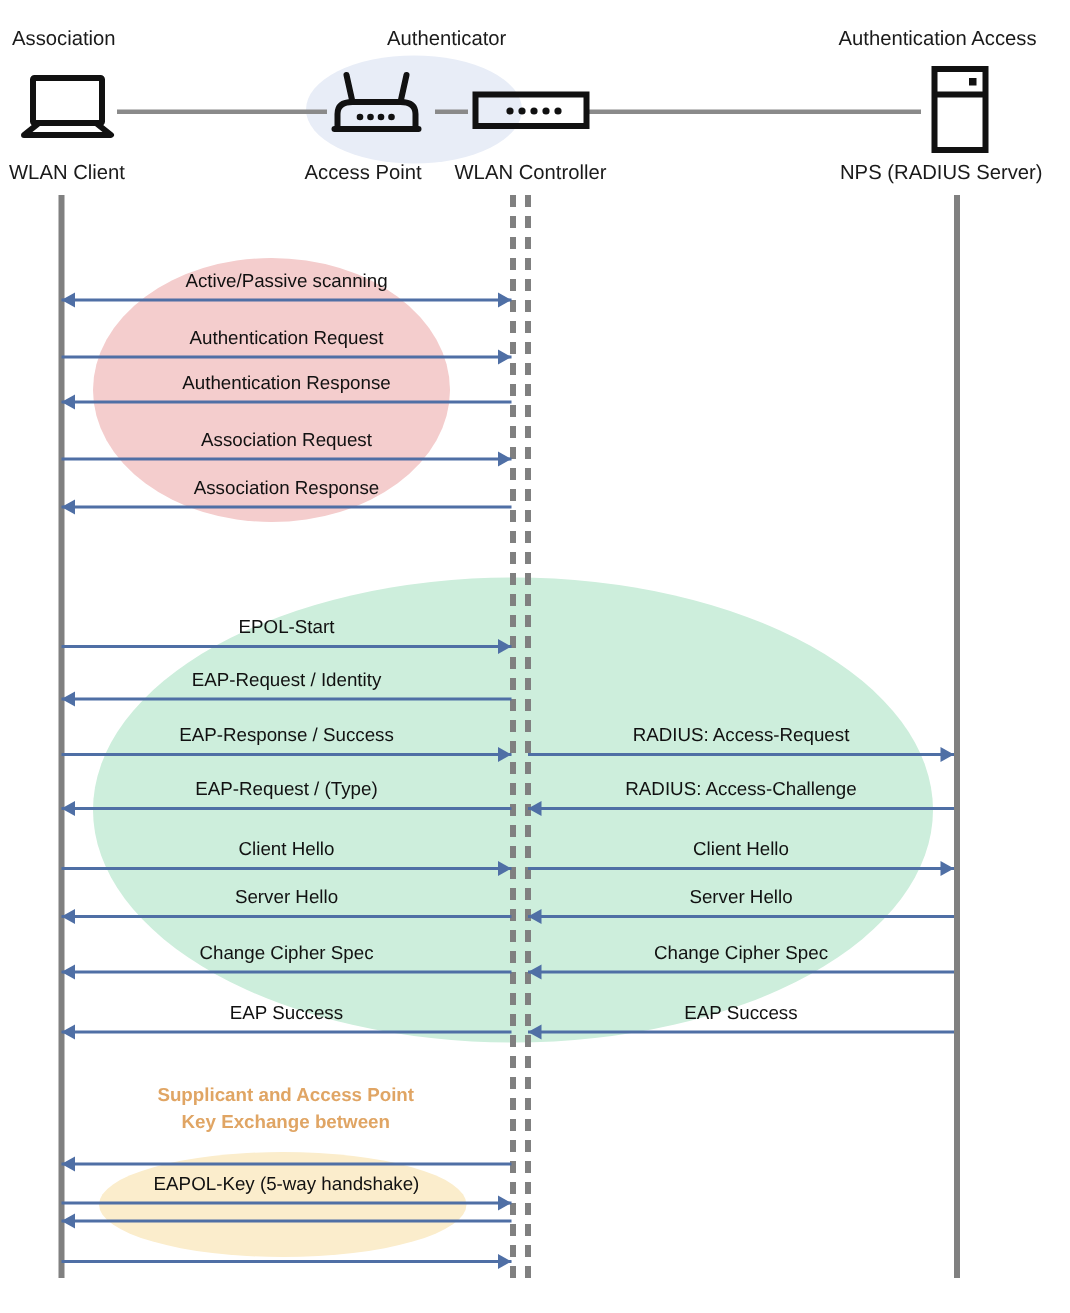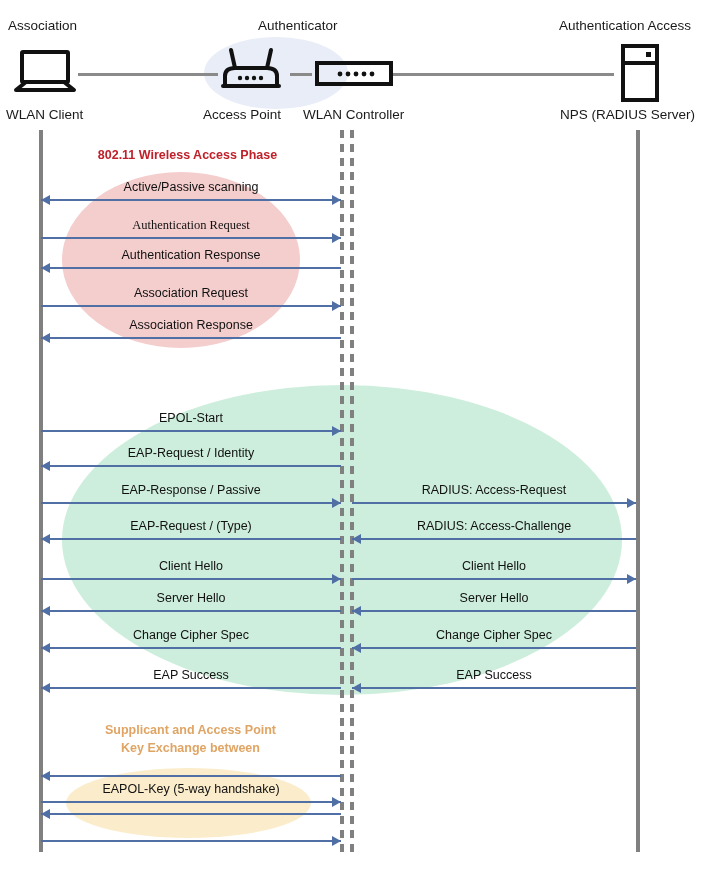--- a/index.html
+++ b/index.html
@@ -170,7 +170,6 @@
   <div class="lifeline-dashed" style="left:350px; top:130px; height:722px;"></div>
   <div class="lifeline-solid" style="left:636px; top:130px; height:722px;"></div>
 
-  <div class="phase-label" style="left:85px; top:146px; width:205px; color:#C0202A;">802.11 Wireless Access Phase</div>
 
 
   <div class="phase-label" style="left:83px; top:721px; width:215px; color:#E0A564;">

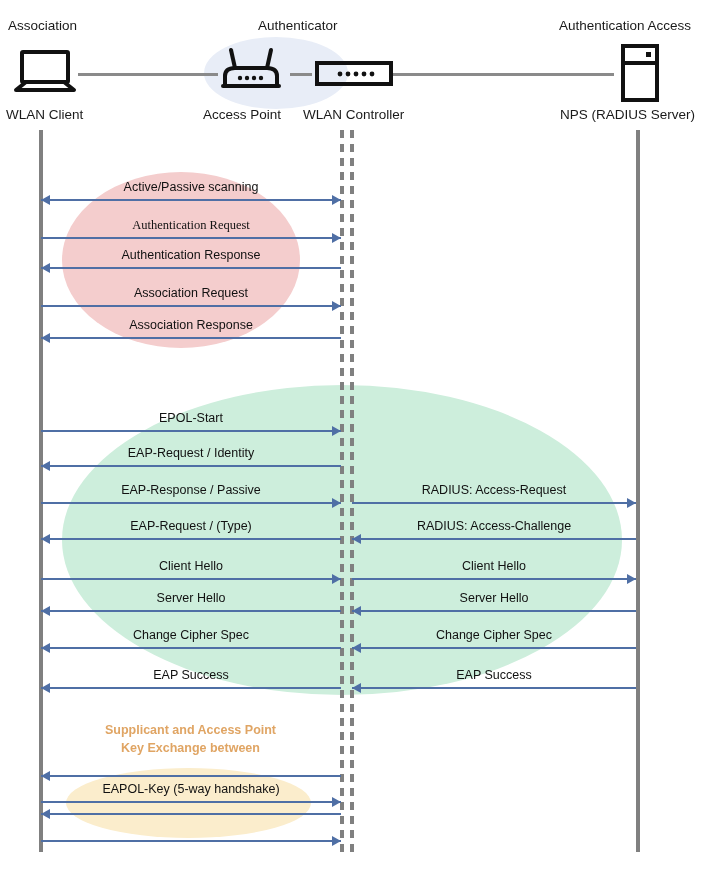--- a/index.html
+++ b/index.html
@@ -184,7 +184,7 @@
       <div class="msg-label" style="left: 41px; width: 300px; top: 180px;">Active/Passive scanning</div>
       <div class="arrow-line" style="left: 41px; top: 237px; width: 300px; background: rgb(79, 111, 165);"></div>
       <div class="arrow-head right" style="left: 332px; top: 233px;"></div>
-      <div class="msg-label" style="left: 41px; width: 300px; top: 218px; font-family: Liberation Serif, serif;">Authentication Request</div>
+      <div class="msg-label" style="left: 41px; width: 300px; top: 218px;">Authentication Request</div>
       <div class="arrow-line" style="left: 41px; top: 267px; width: 300px; background: rgb(79, 111, 165);"></div>
       <div class="arrow-head left" style="left: 41px; top: 263px;"></div>
       <div class="msg-label" style="left: 41px; width: 300px; top: 248px;">Authentication Response</div>

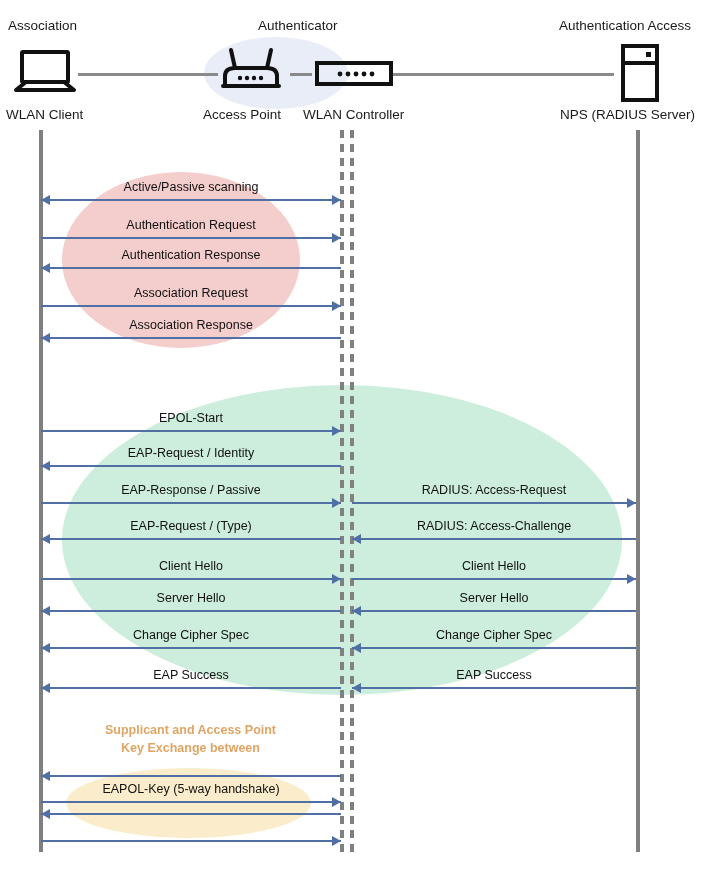--- a/index.html
+++ b/index.html
@@ -202,7 +202,7 @@
       <div class="msg-label" style="left: 41px; width: 300px; top: 446px;">EAP-Request / Identity</div>
       <div class="arrow-line" style="left: 41px; top: 502px; width: 300px; background: rgb(79, 111, 165);"></div>
       <div class="arrow-head right" style="left: 332px; top: 498px;"></div>
-      <div class="msg-label" style="left: 41px; width: 300px; top: 483px;">EAP-Response / Passive</div>
+      <div class="msg-label" style="left: 41px; width: 300px; top: 483px;">EAP-Response / Success</div>
       <div class="arrow-line" style="left: 41px; top: 538px; width: 300px; background: rgb(79, 111, 165);"></div>
       <div class="arrow-head left" style="left: 41px; top: 534px;"></div>
       <div class="msg-label" style="left: 41px; width: 300px; top: 519px;">EAP-Request / (Type)</div>

